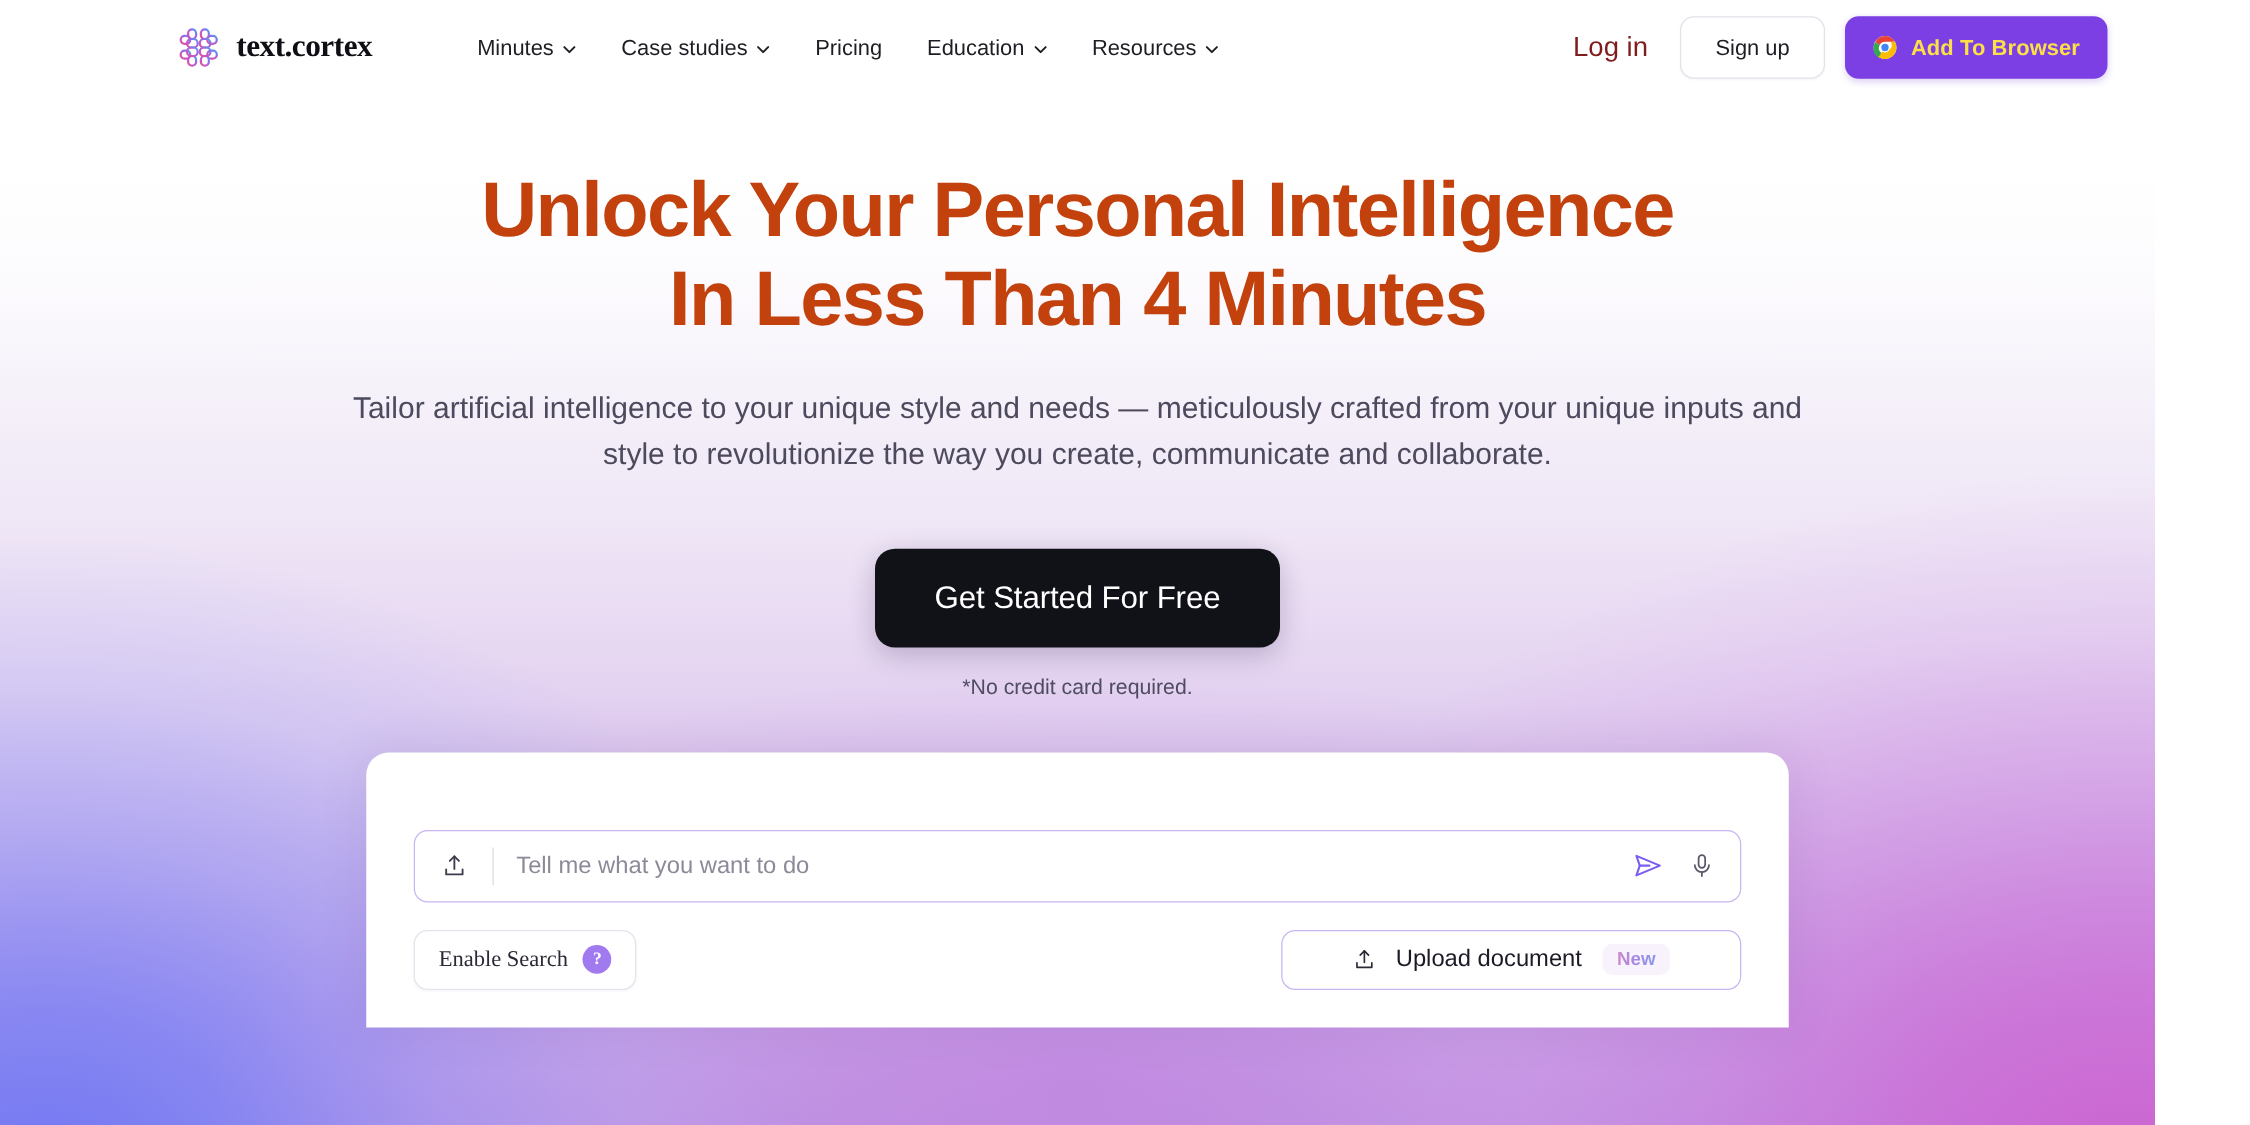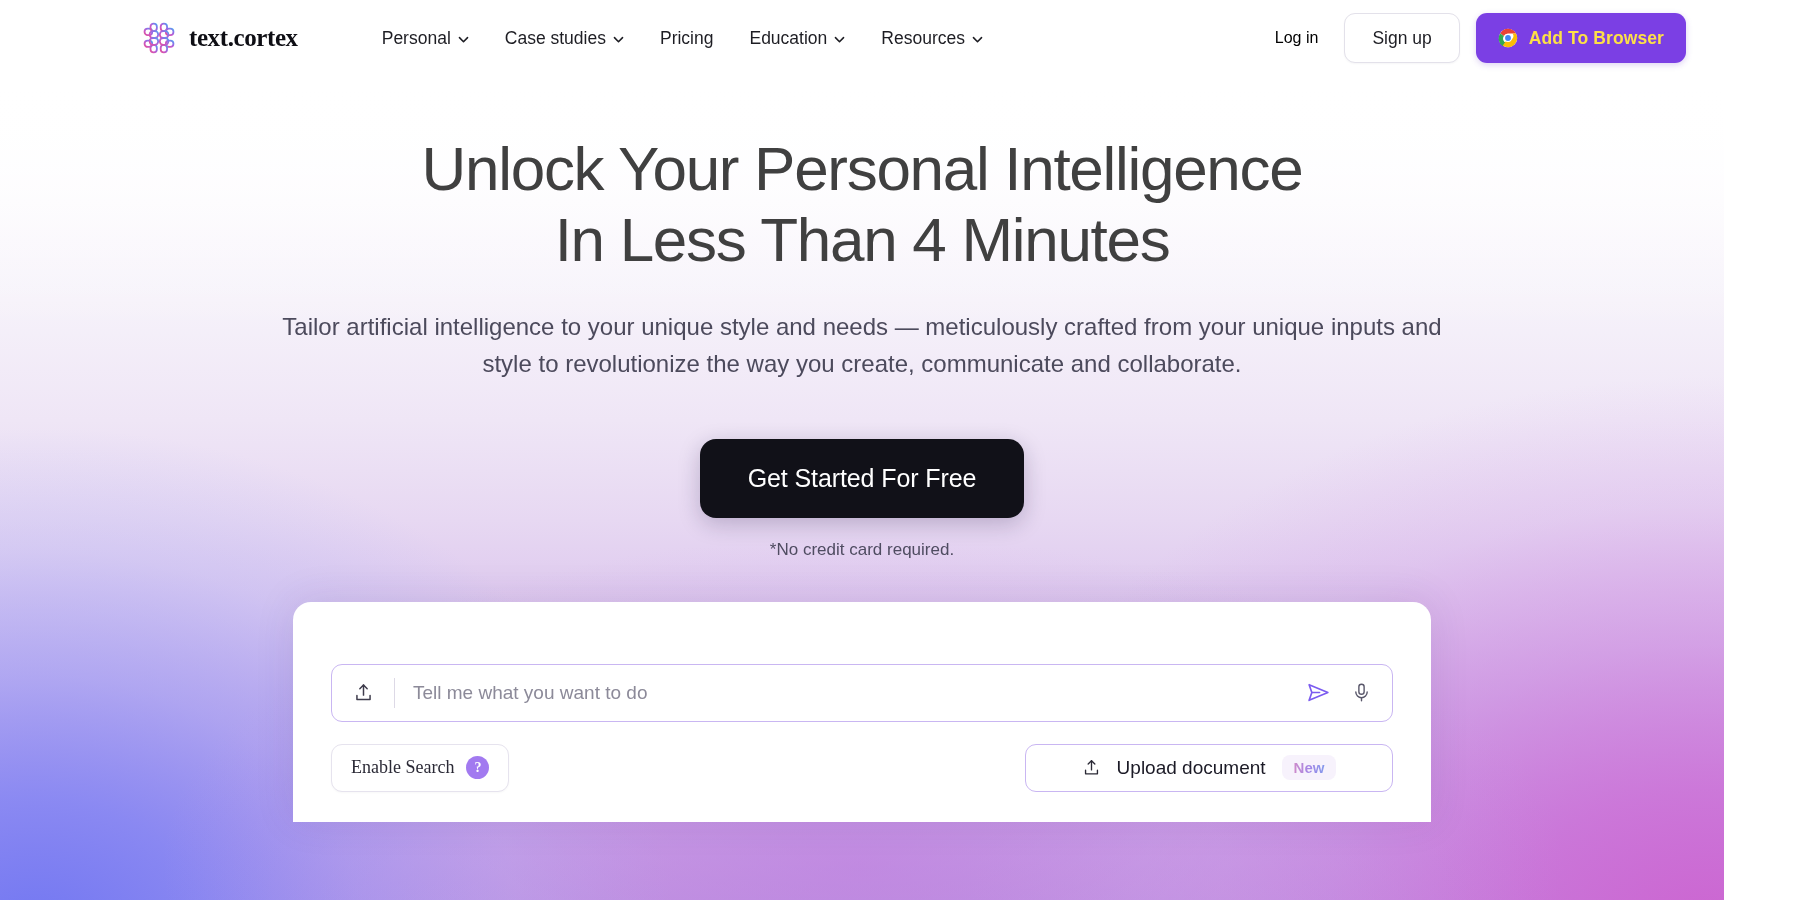--- a/index.html
+++ b/index.html
@@ -352,7 +352,7 @@
       <div class="nav">
 
         <div class="nav-item">
-          <span>Personal</span>
+          <span>Minutes</span>
           <svg class="chev" viewBox="0 0 12 12">
             <path d="M1.6 4 L6 8.4 L10.4 4" fill="none" stroke="#1d1d23" stroke-width="1.7" stroke-linecap="round" stroke-linejoin="round"></path>
           </svg>

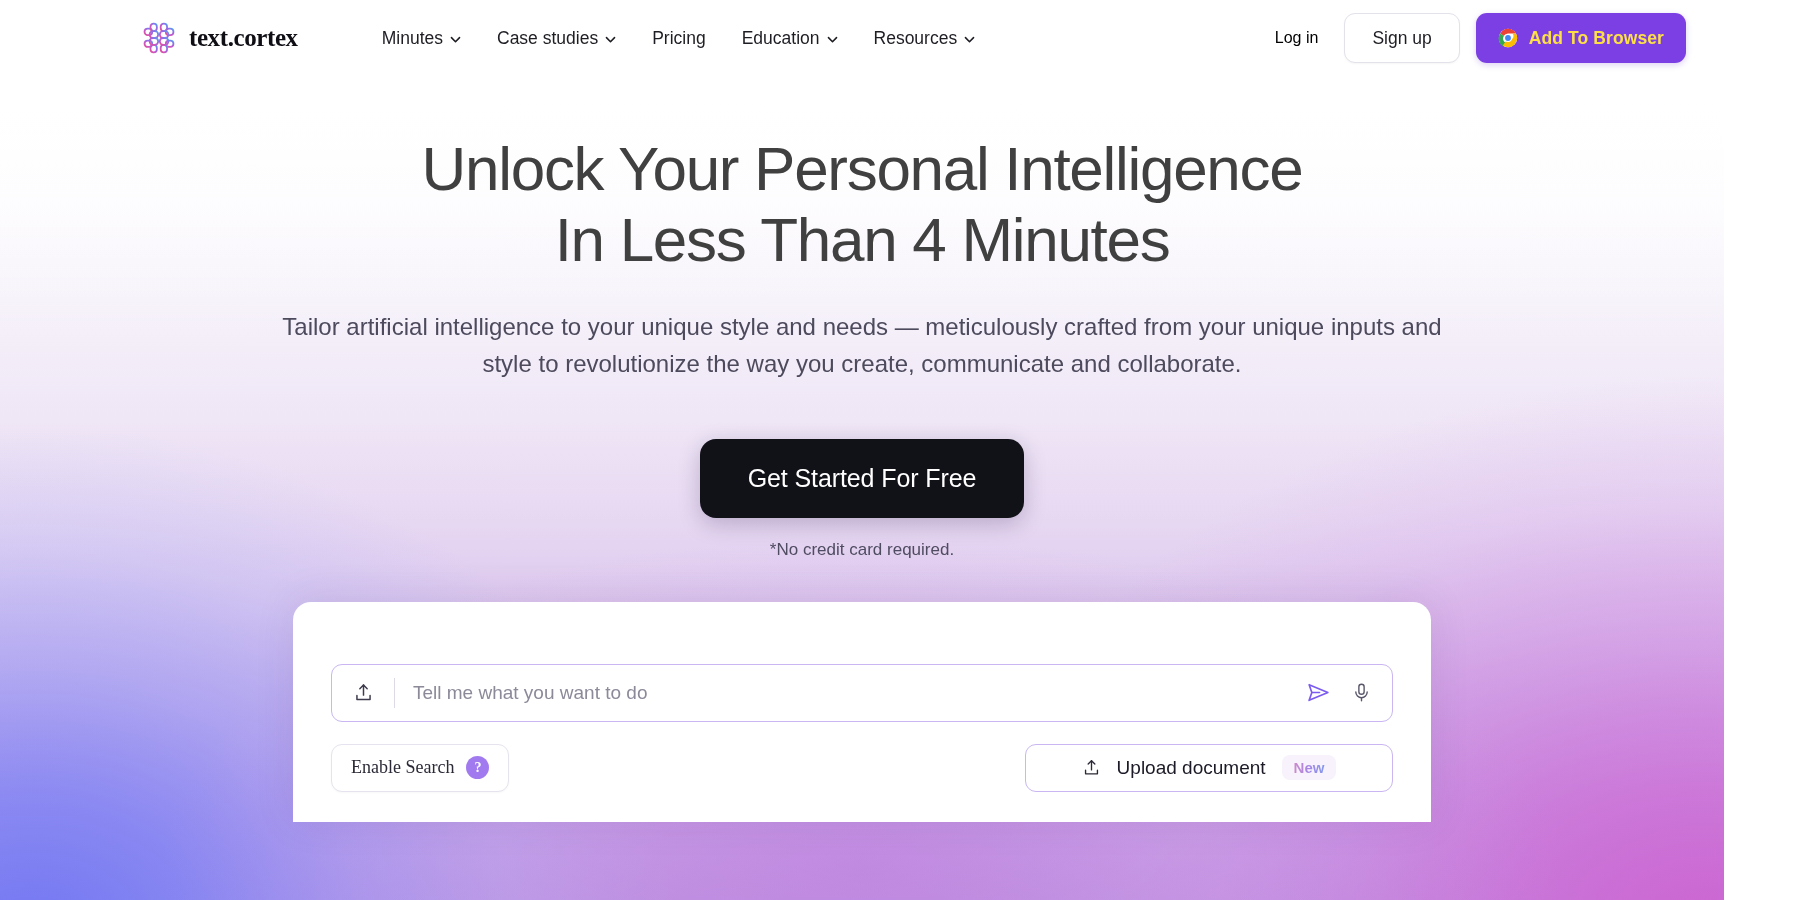--- a/index.html
+++ b/index.html
@@ -118,8 +118,8 @@
     gap:0;
   }
   .login-link {
-    font-size:16px;
-    color:#000000;
+    font-size:22px;
+    color:#7f1d1d;
     cursor:pointer;
     padding:0 26px;
     white-space:nowrap;

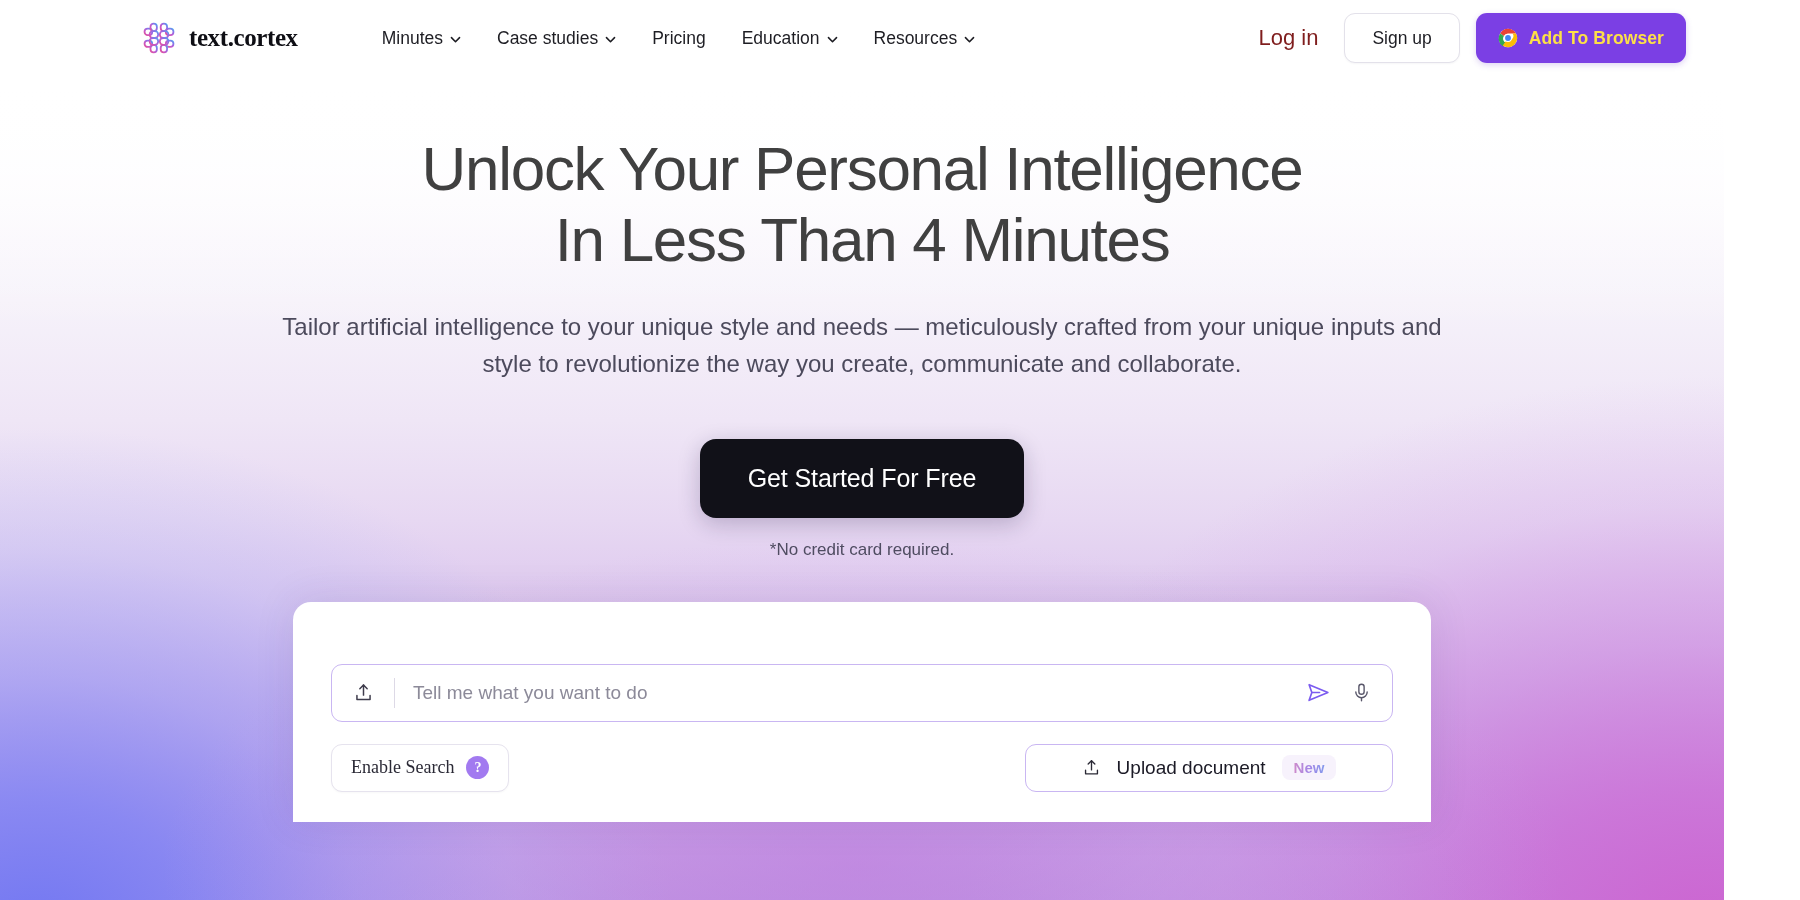--- a/index.html
+++ b/index.html
@@ -159,10 +159,10 @@
   .headline {
     margin-top:58px;
     font-size:62px;
-    font-weight:normal;
+    font-weight:bold;
     line-height:1.14;
     letter-spacing:-1.3px;
-    color:#404040;
+    color:#c2410c;
   }
   .subhead {
     margin:34px auto 0;

